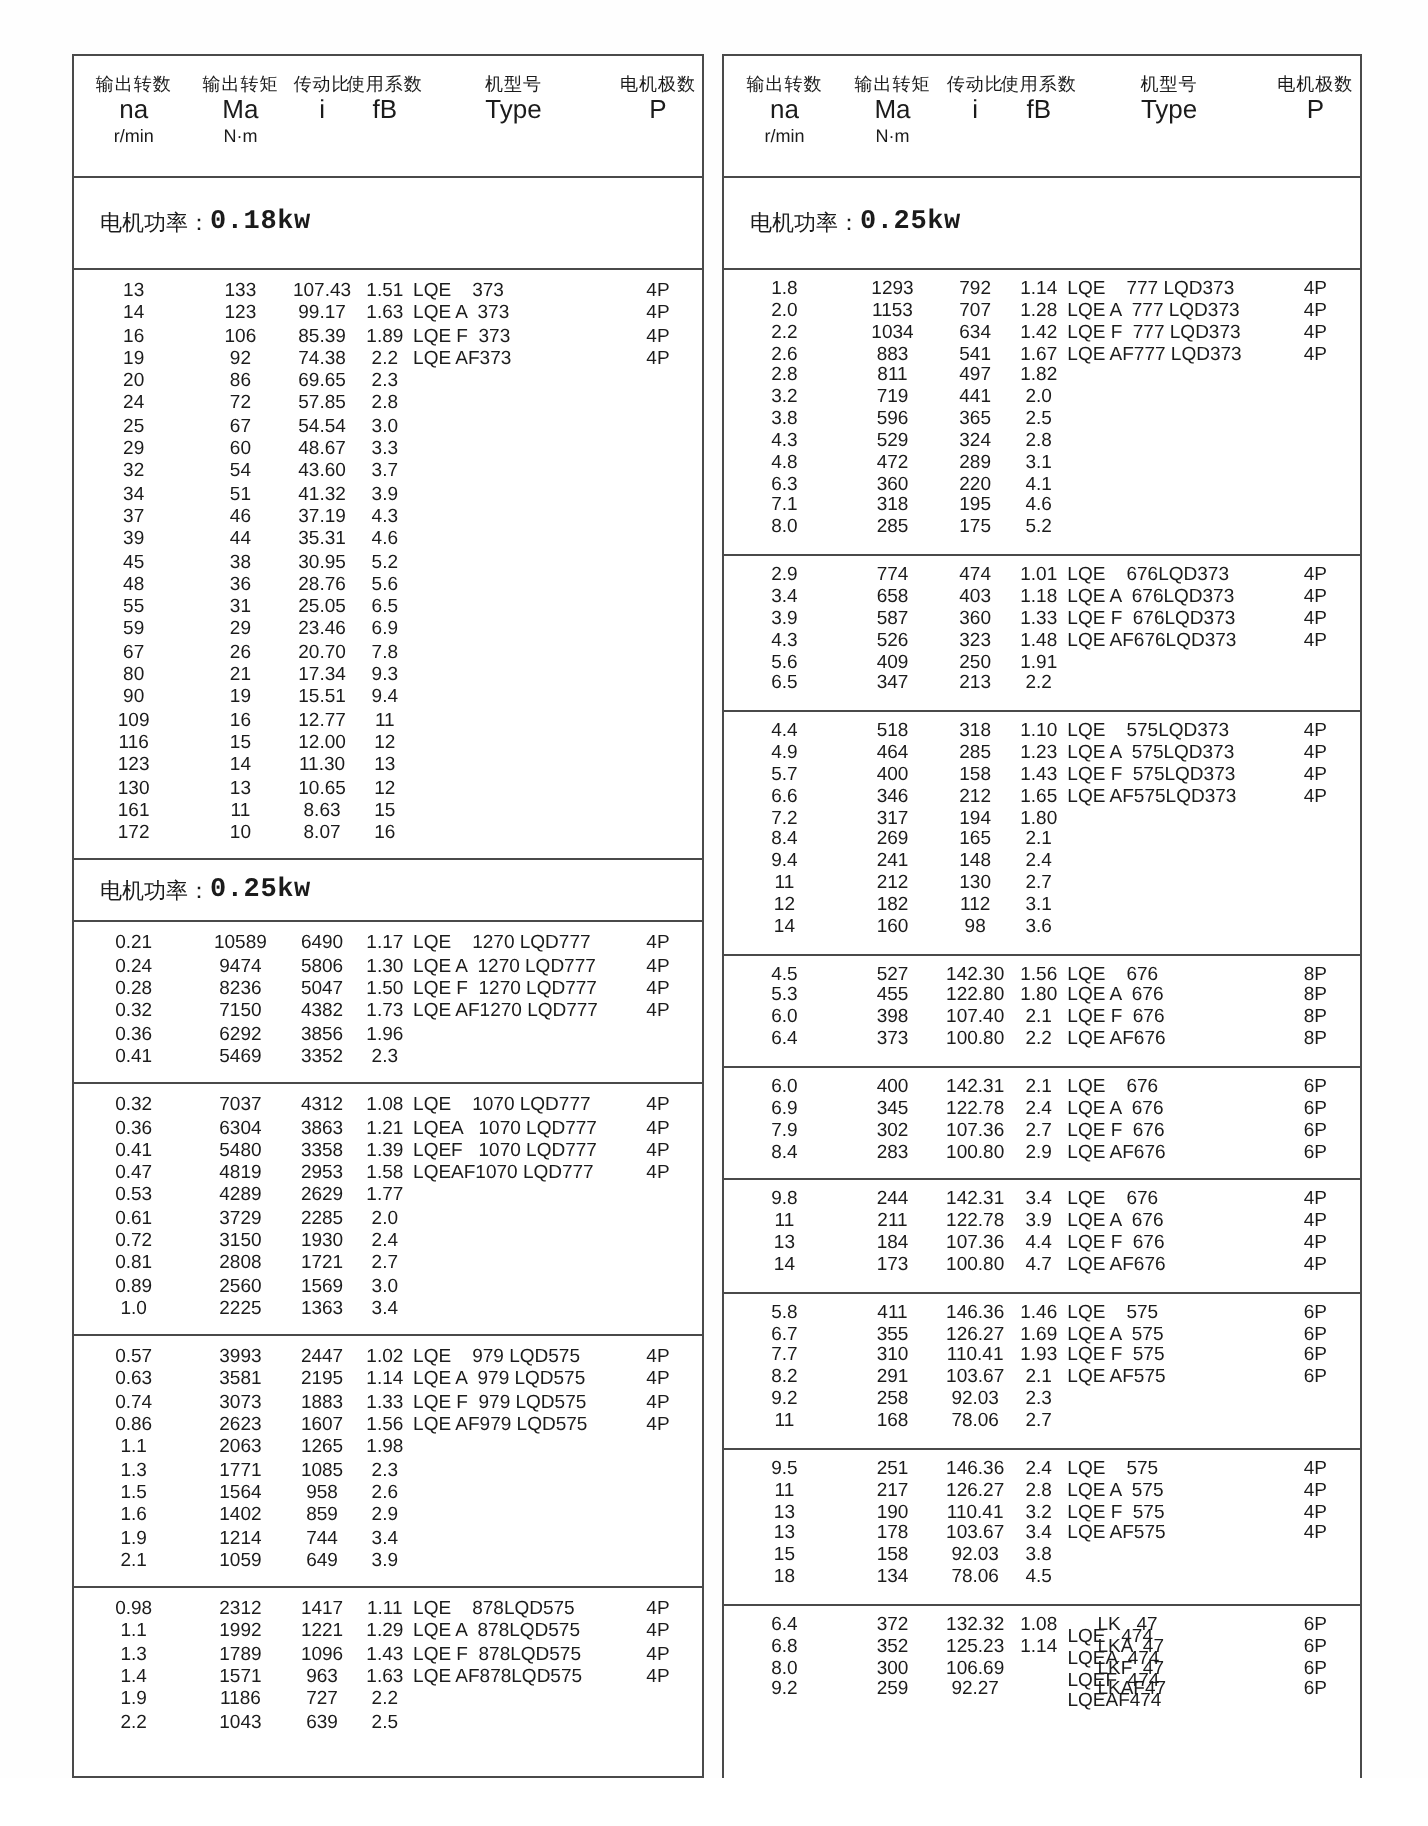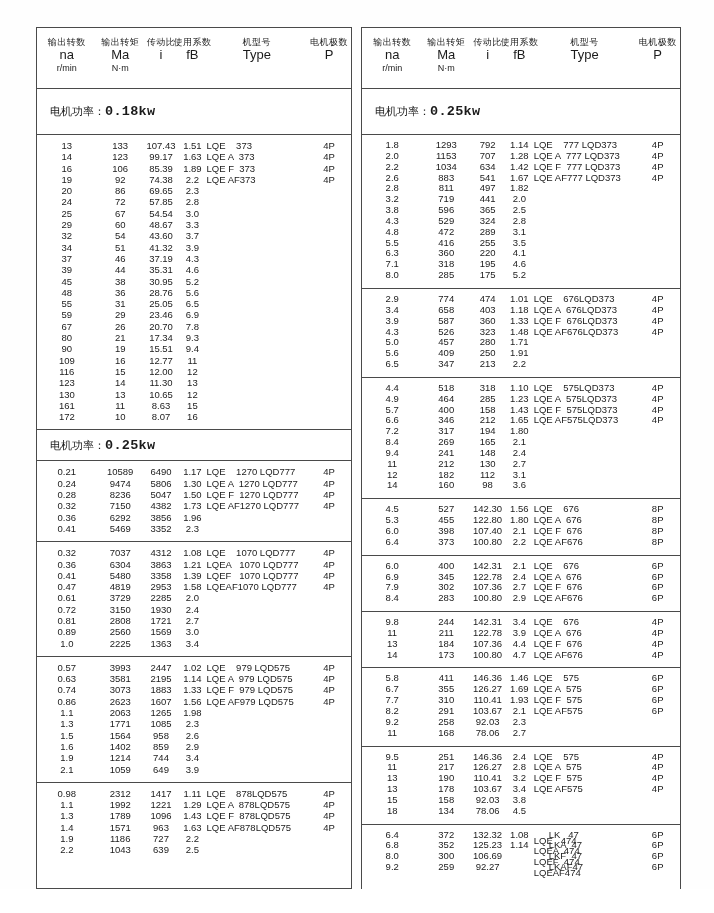--- a/index.html
+++ b/index.html
@@ -650,14 +650,6 @@
           <div class="c cp"></div>
         </div>
         <div class="row">
-          <div class="c">5.5</div>
-          <div class="c">416</div>
-          <div class="c">255</div>
-          <div class="c">3.5</div>
-          <div class="c ctype"></div>
-          <div class="c cp"></div>
-        </div>
-        <div class="row">
           <div class="c">6.3</div>
           <div class="c">360</div>
           <div class="c">220</div>

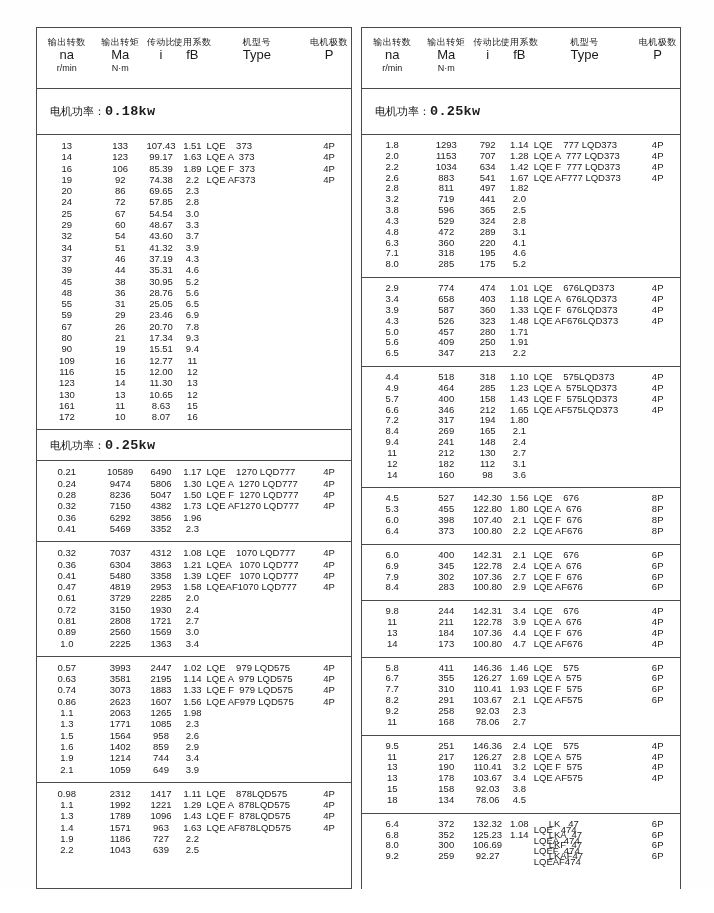--- a/index.html
+++ b/index.html
@@ -708,14 +708,6 @@
           <div class="c cp">4P</div>
         </div>
         <div class="row">
-          <div class="c">5.0</div>
-          <div class="c">457</div>
-          <div class="c">280</div>
-          <div class="c">1.71</div>
-          <div class="c ctype"></div>
-          <div class="c cp"></div>
-        </div>
-        <div class="row">
           <div class="c">5.6</div>
           <div class="c">409</div>
           <div class="c">250</div>

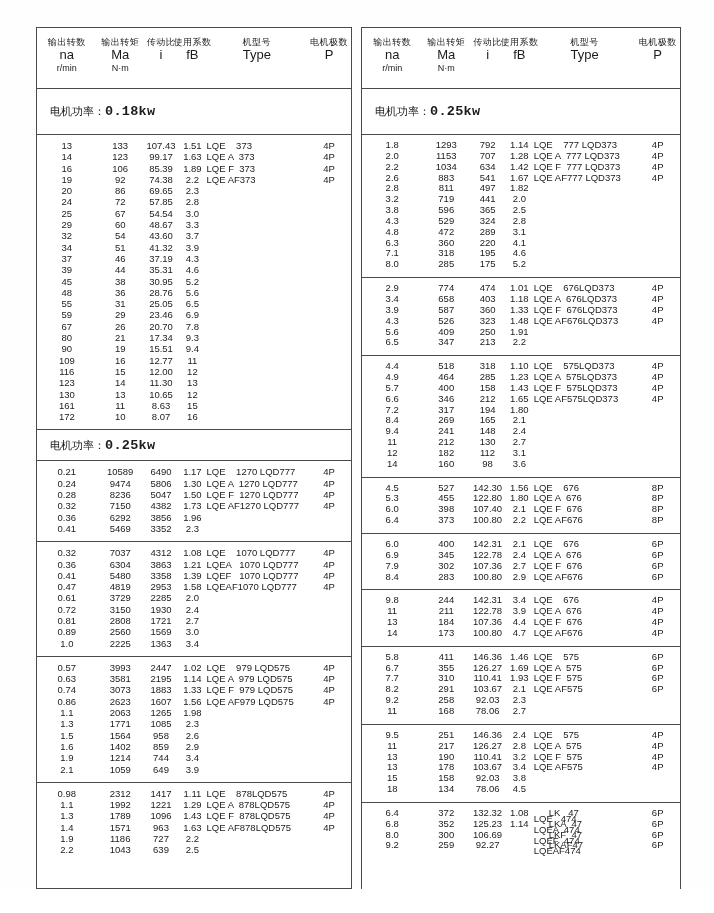--- a/index.html
+++ b/index.html
@@ -370,6 +370,14 @@
           <div class="c cp">4P</div>
         </div>
         <div class="row">
+          <div class="c">0.53</div>
+          <div class="c">4289</div>
+          <div class="c">2629</div>
+          <div class="c">1.77</div>
+          <div class="c ctype"></div>
+          <div class="c cp"></div>
+        </div>
+        <div class="row">
           <div class="c">0.61</div>
           <div class="c">3729</div>
           <div class="c">2285</div>

